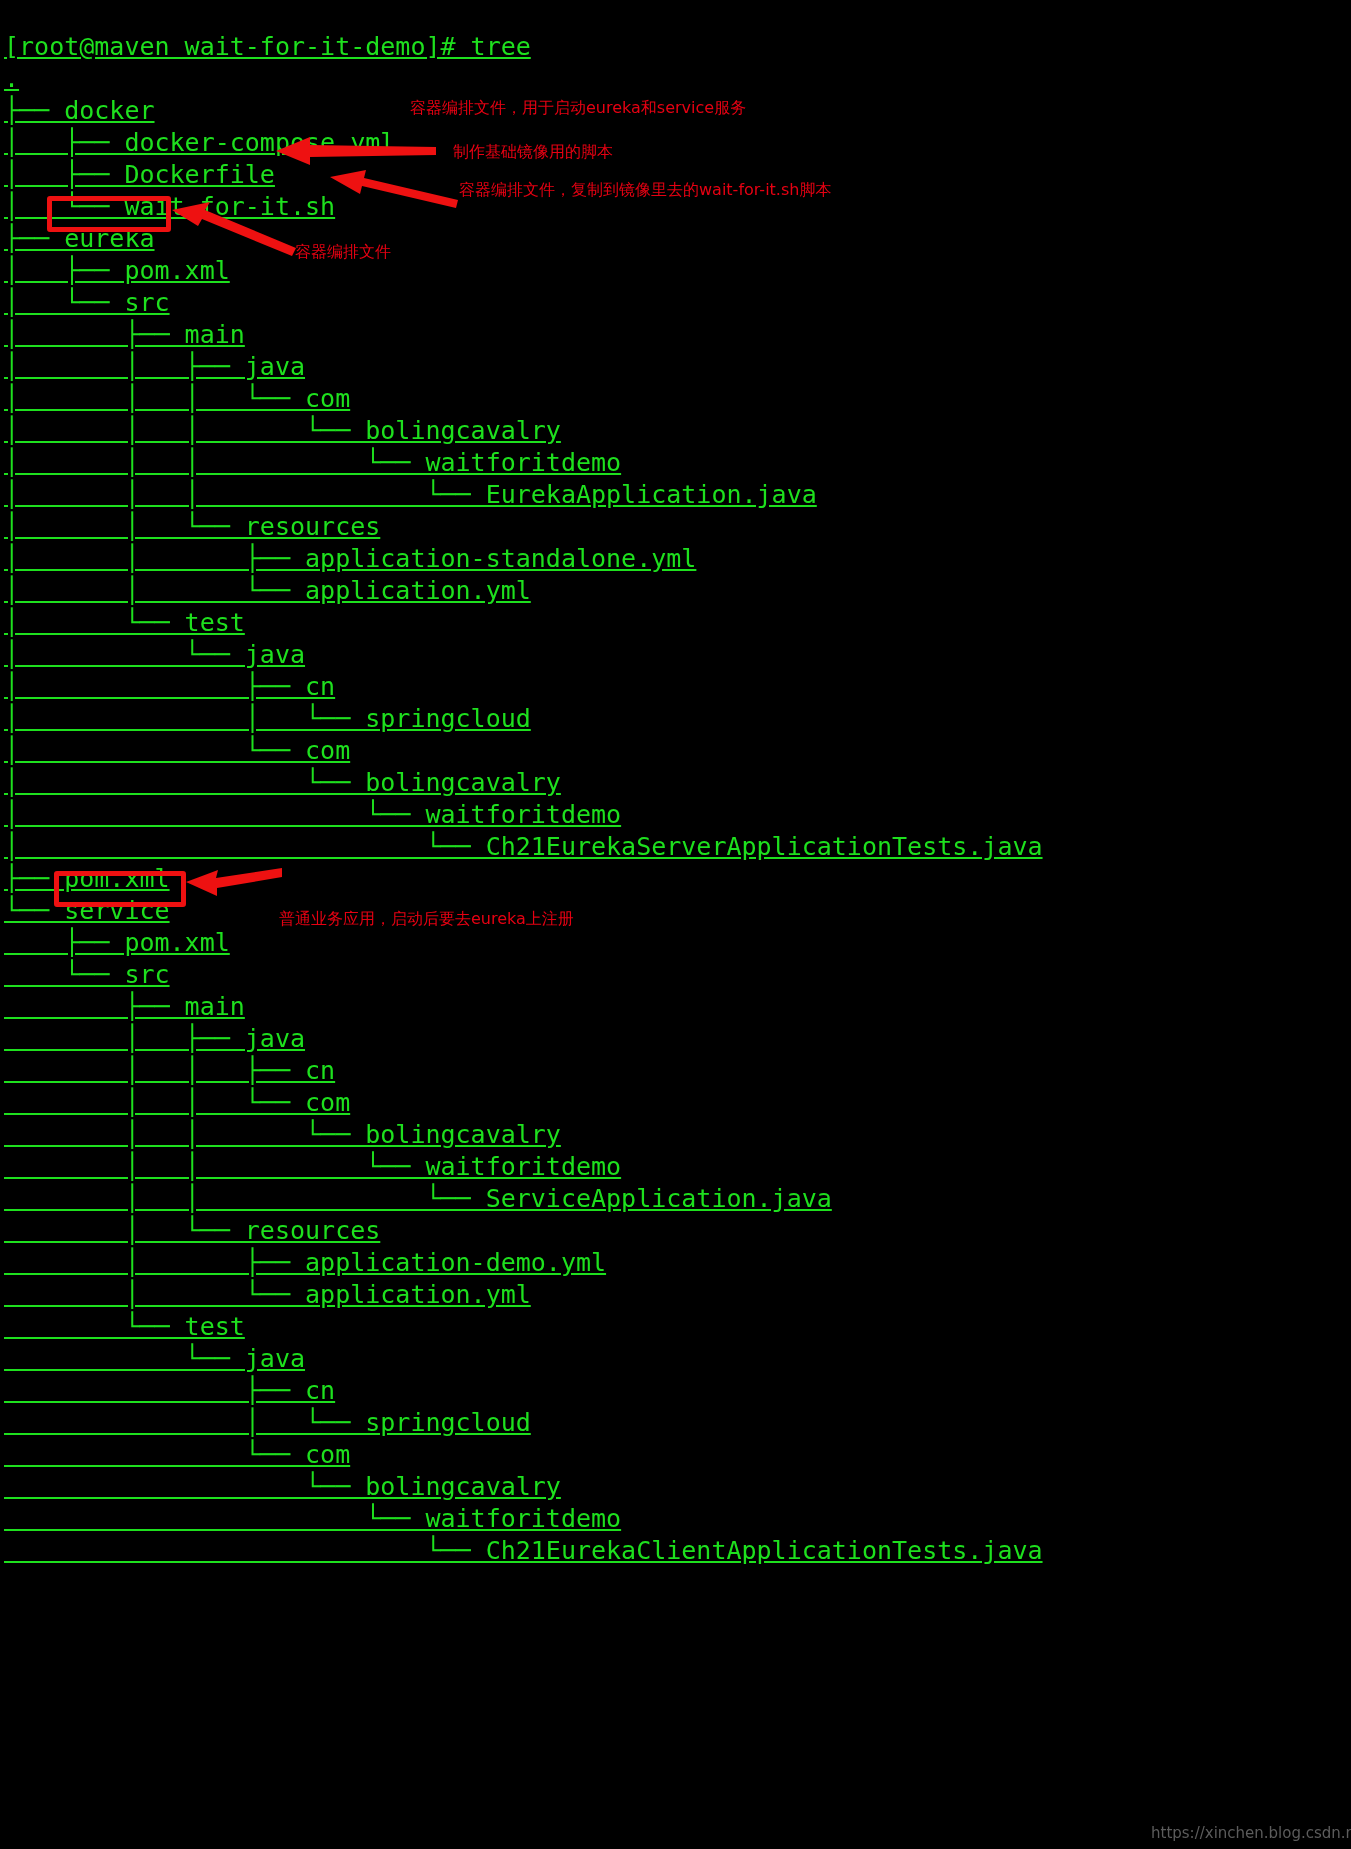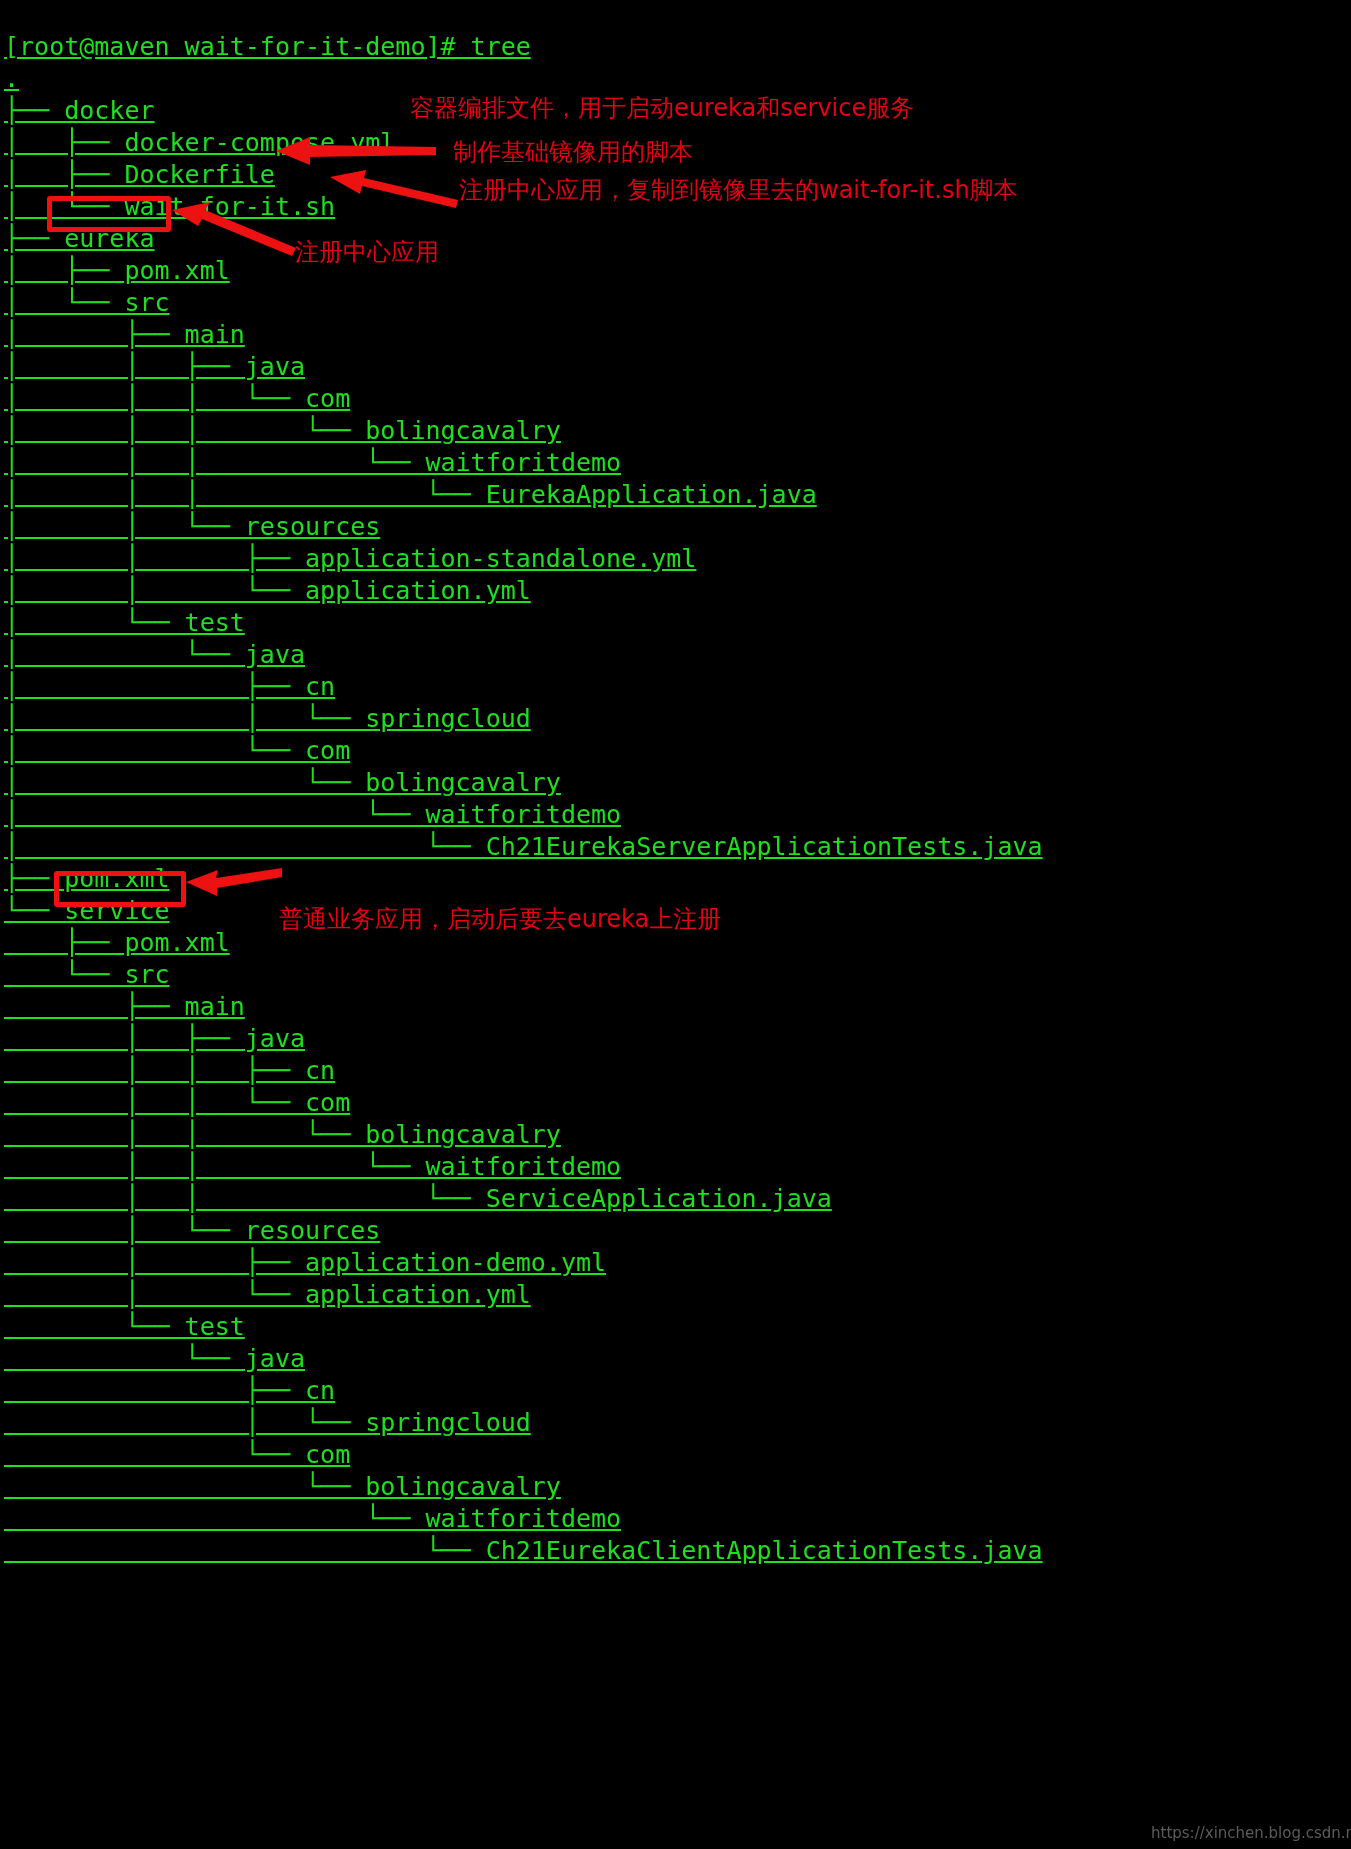--- a/index.html
+++ b/index.html
@@ -42,7 +42,7 @@
     position: absolute;
     color: #e60012;
     font-family: "DejaVu Sans", sans-serif;
-    font-size: 24px;
+    font-size: 16px;
     line-height: 26px;
     white-space: nowrap;
     font-weight: 400;

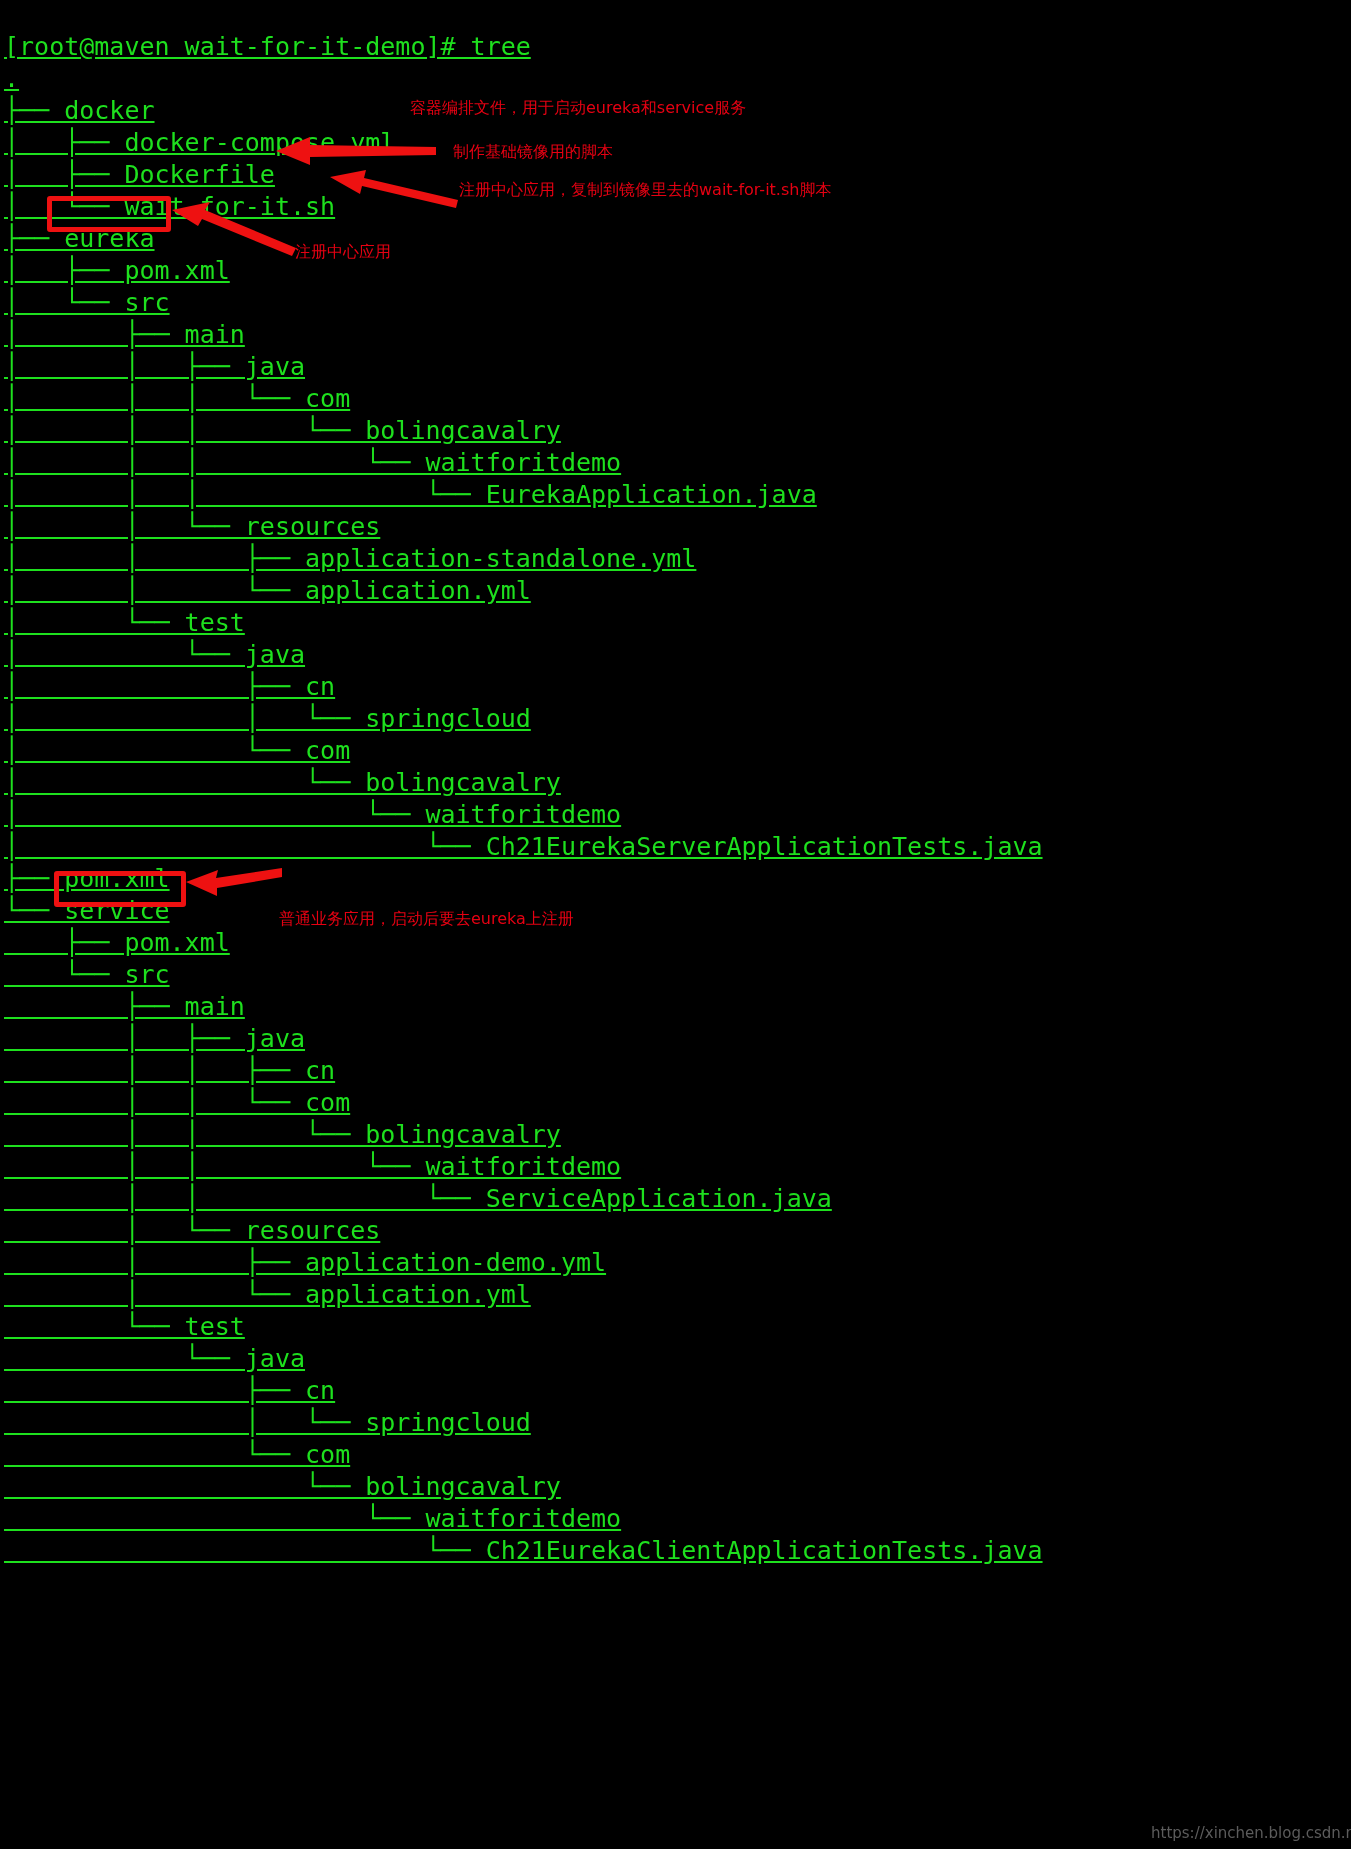--- a/index.html
+++ b/index.html
@@ -101,7 +101,7 @@
 
 <div class="anno" style="left:444px; top:139px;margin-left:9px;">制作基础镜像用的脚本</div>
 
-<div class="anno" style="left:459px; top:177px;">注册中心应用，复制到镜像里去的wait-for-it.sh脚本</div>
+<div class="anno" style="left:459px; top:177px;">容器编排文件，复制到镜像里去的wait-for-it.sh脚本</div>
 
 <div class="anno" style="left:295px; top:239px;">注册中心应用</div>
 

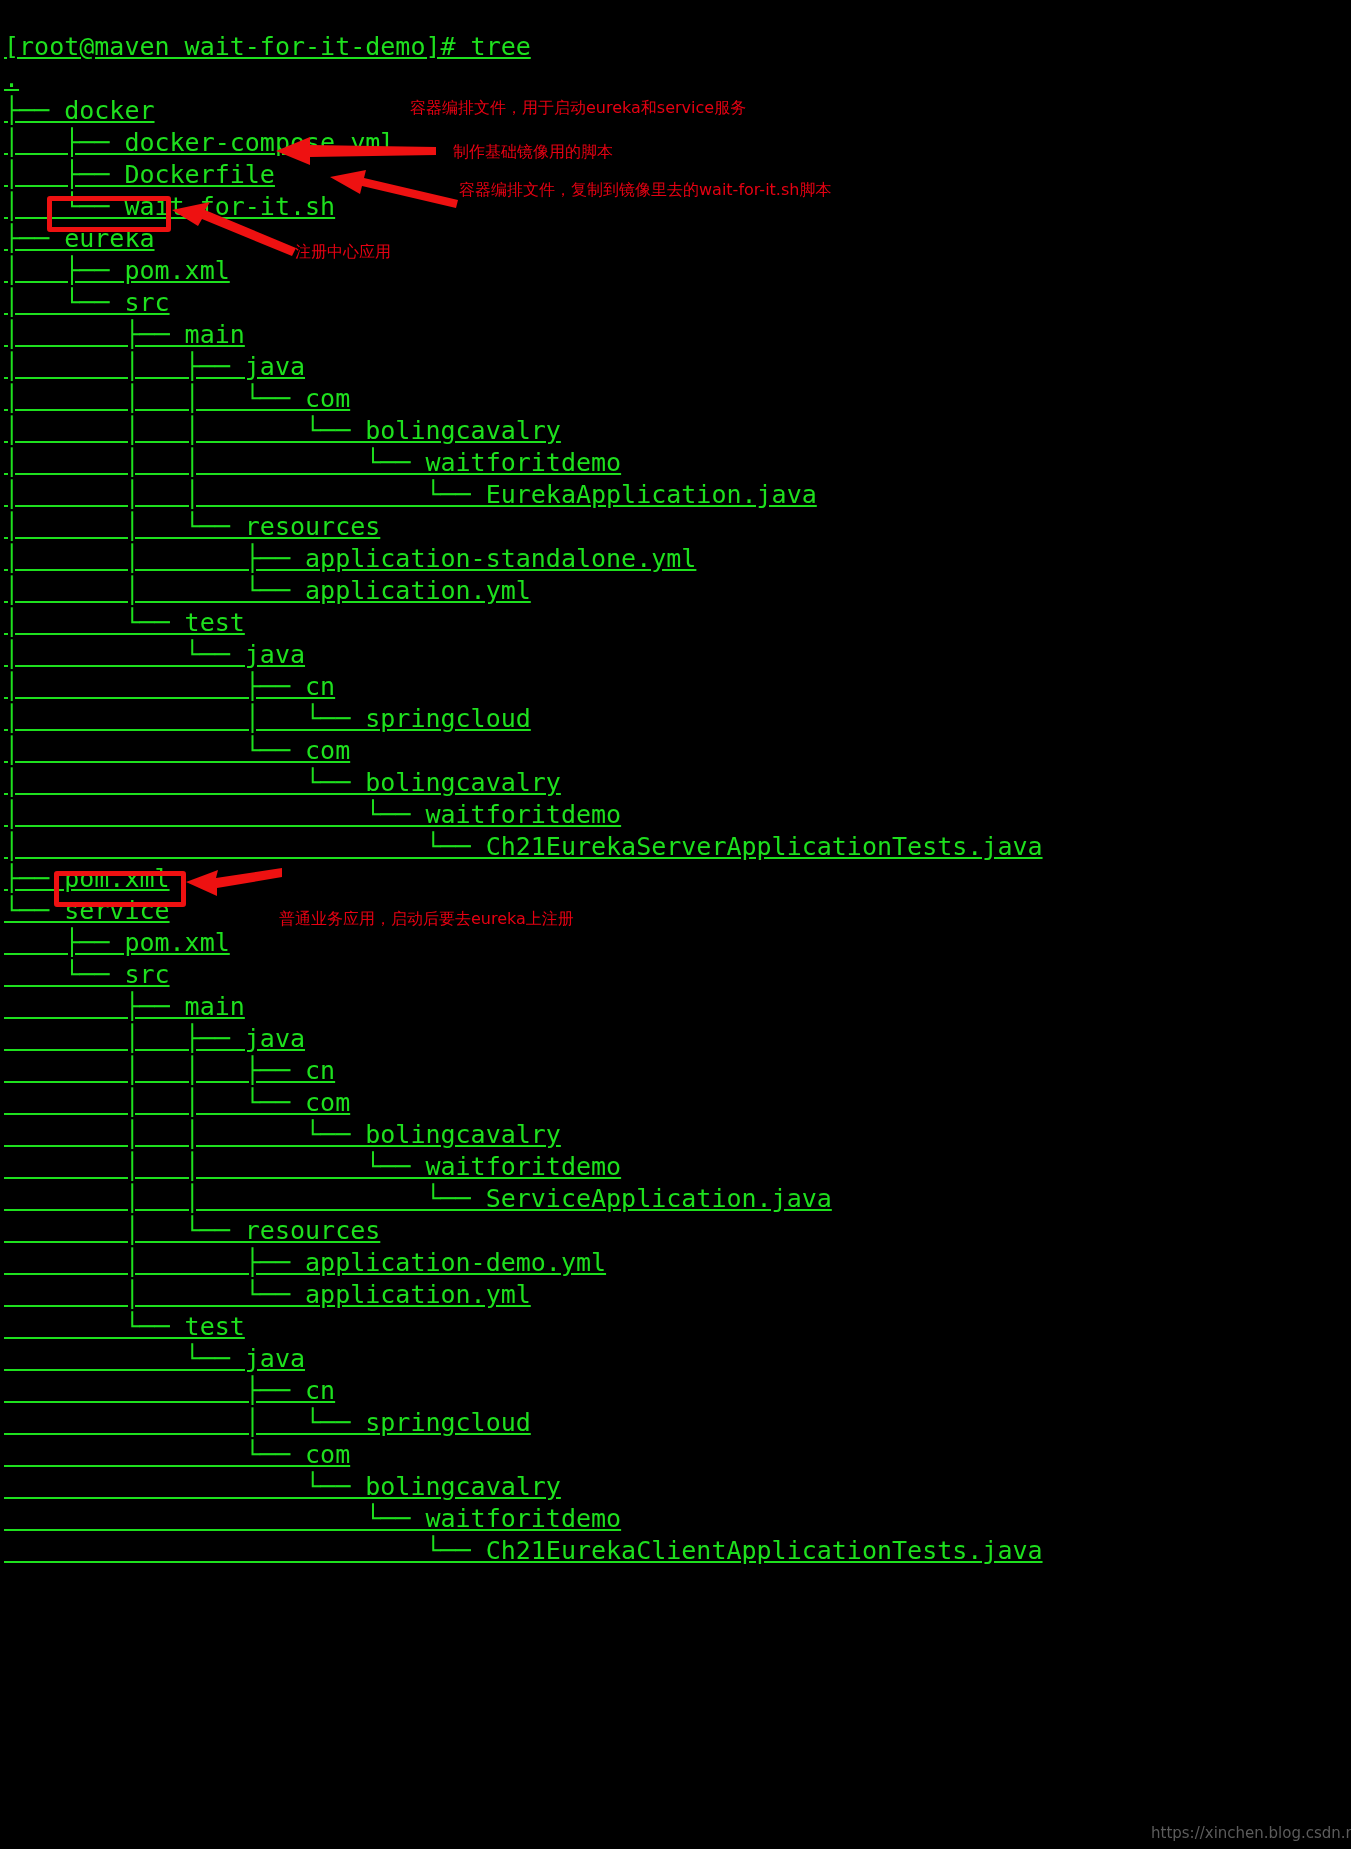--- a/index.html
+++ b/index.html
@@ -103,7 +103,7 @@
 
 <div class="anno" style="left:459px; top:177px;">容器编排文件，复制到镜像里去的wait-for-it.sh脚本</div>
 
-<div class="anno" style="left:295px; top:239px;">注册中心应用</div>
+<div class="anno" style="left:295px; top:239px;">容器编排文件</div>
 
 <div class="anno" style="left:279px; top:860px;margin-top:46px;">普通业务应用，启动后要去eureka上注册</div>
 

